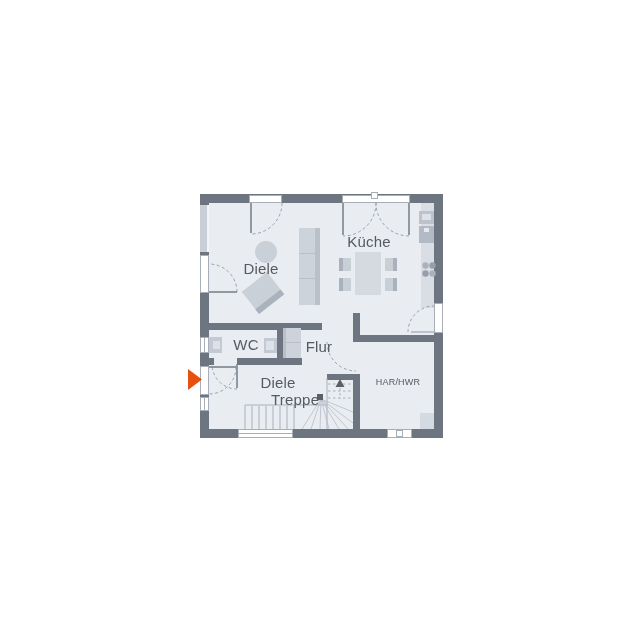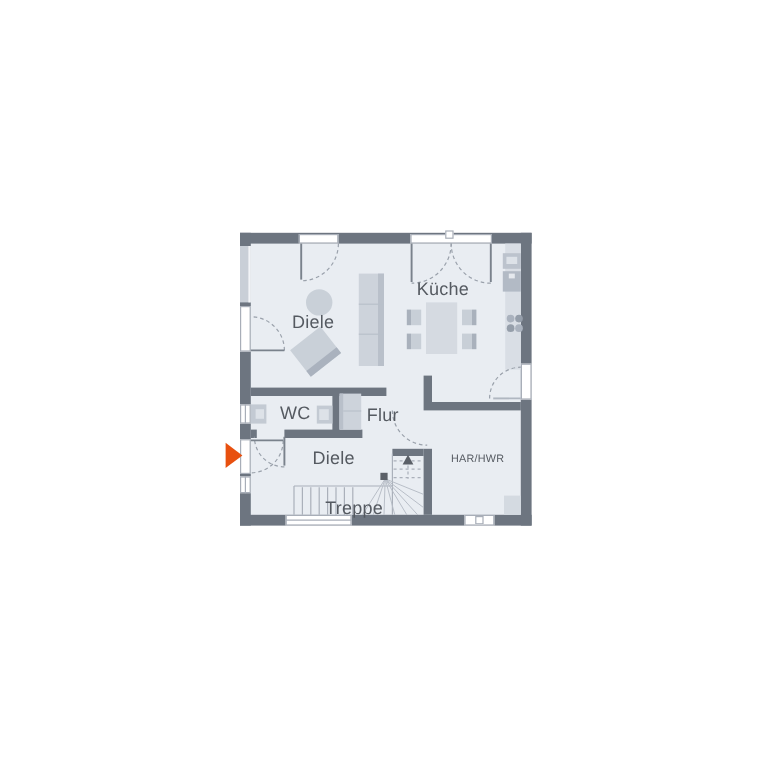--- a/index.html
+++ b/index.html
@@ -151,7 +151,7 @@
   <div class="abs label" style="left:299px;top:341px;width:40px;">Flur</div>
   <div class="abs label" style="left:256px;top:377px;width:44px;">Diele</div>
   <div class="abs label" style="left:366px;top:377px;width:64px;font-size:9px;">HAR/HWR</div>
-  <div class="abs label" style="left:271px;top:418px;width:48px;">Treppe</div>
+  <div class="abs label" style="left:271px;top:394px;width:48px;">Treppe</div>
 
 </div>
 

